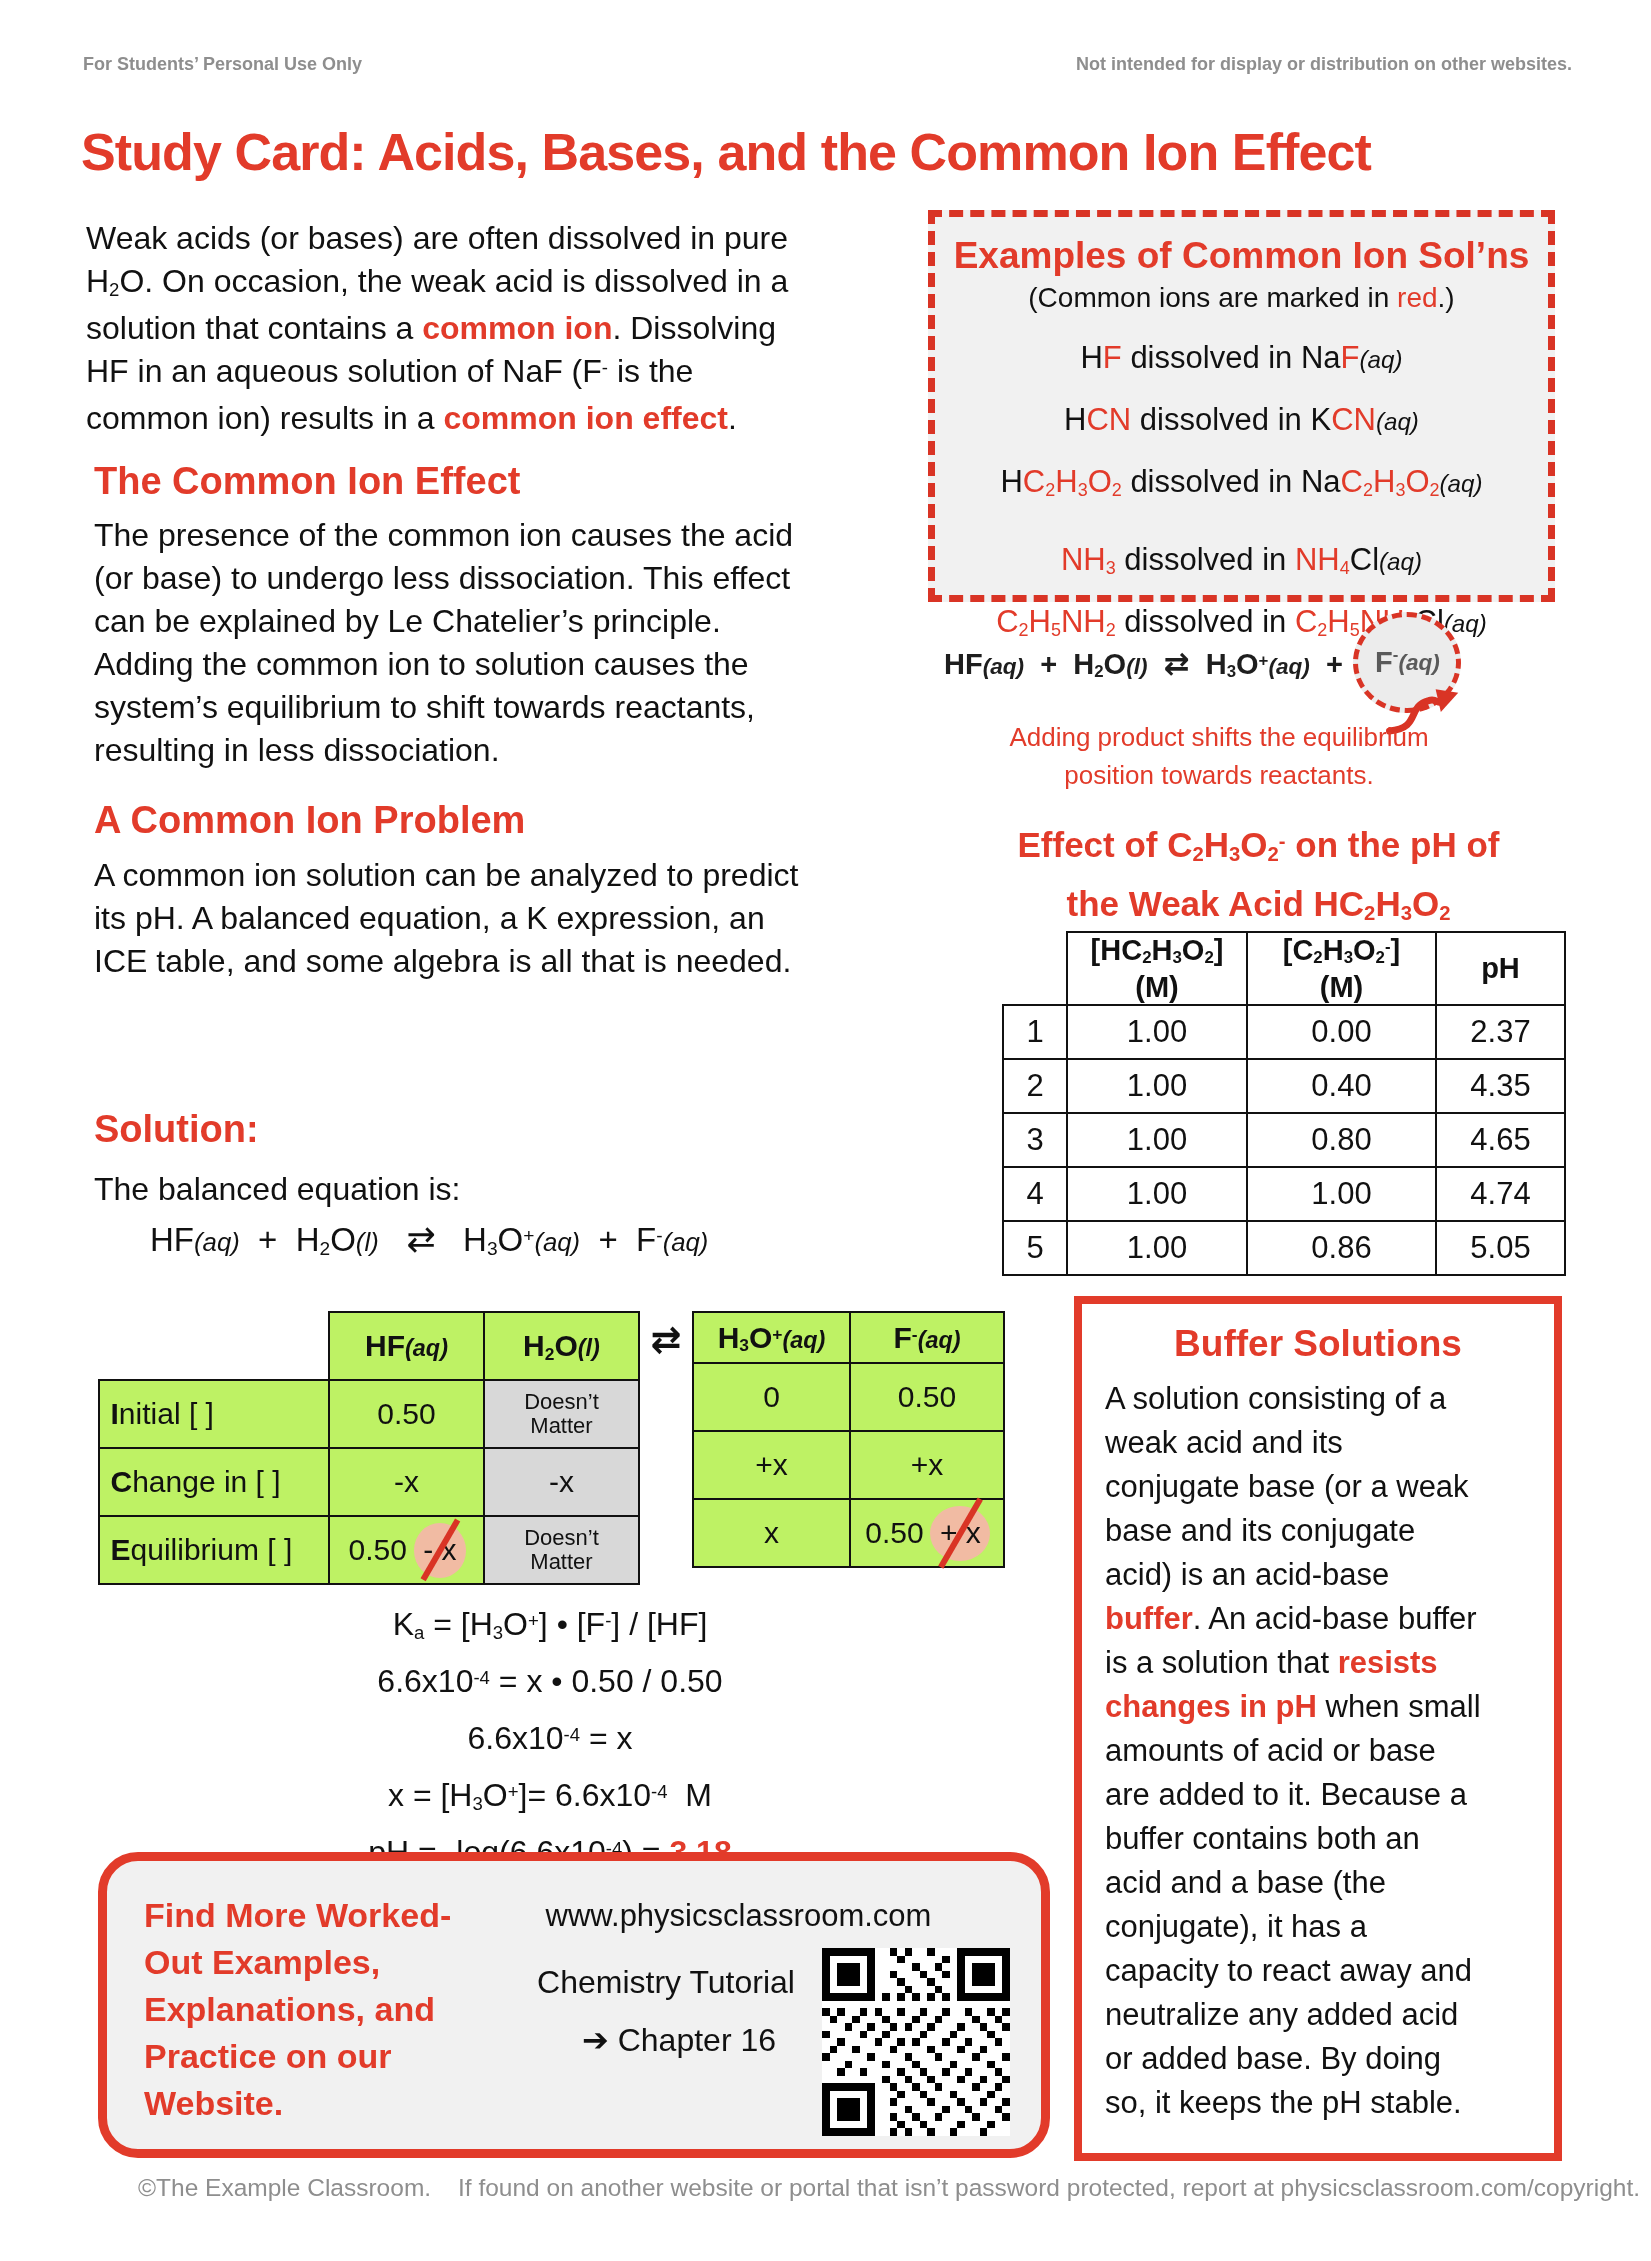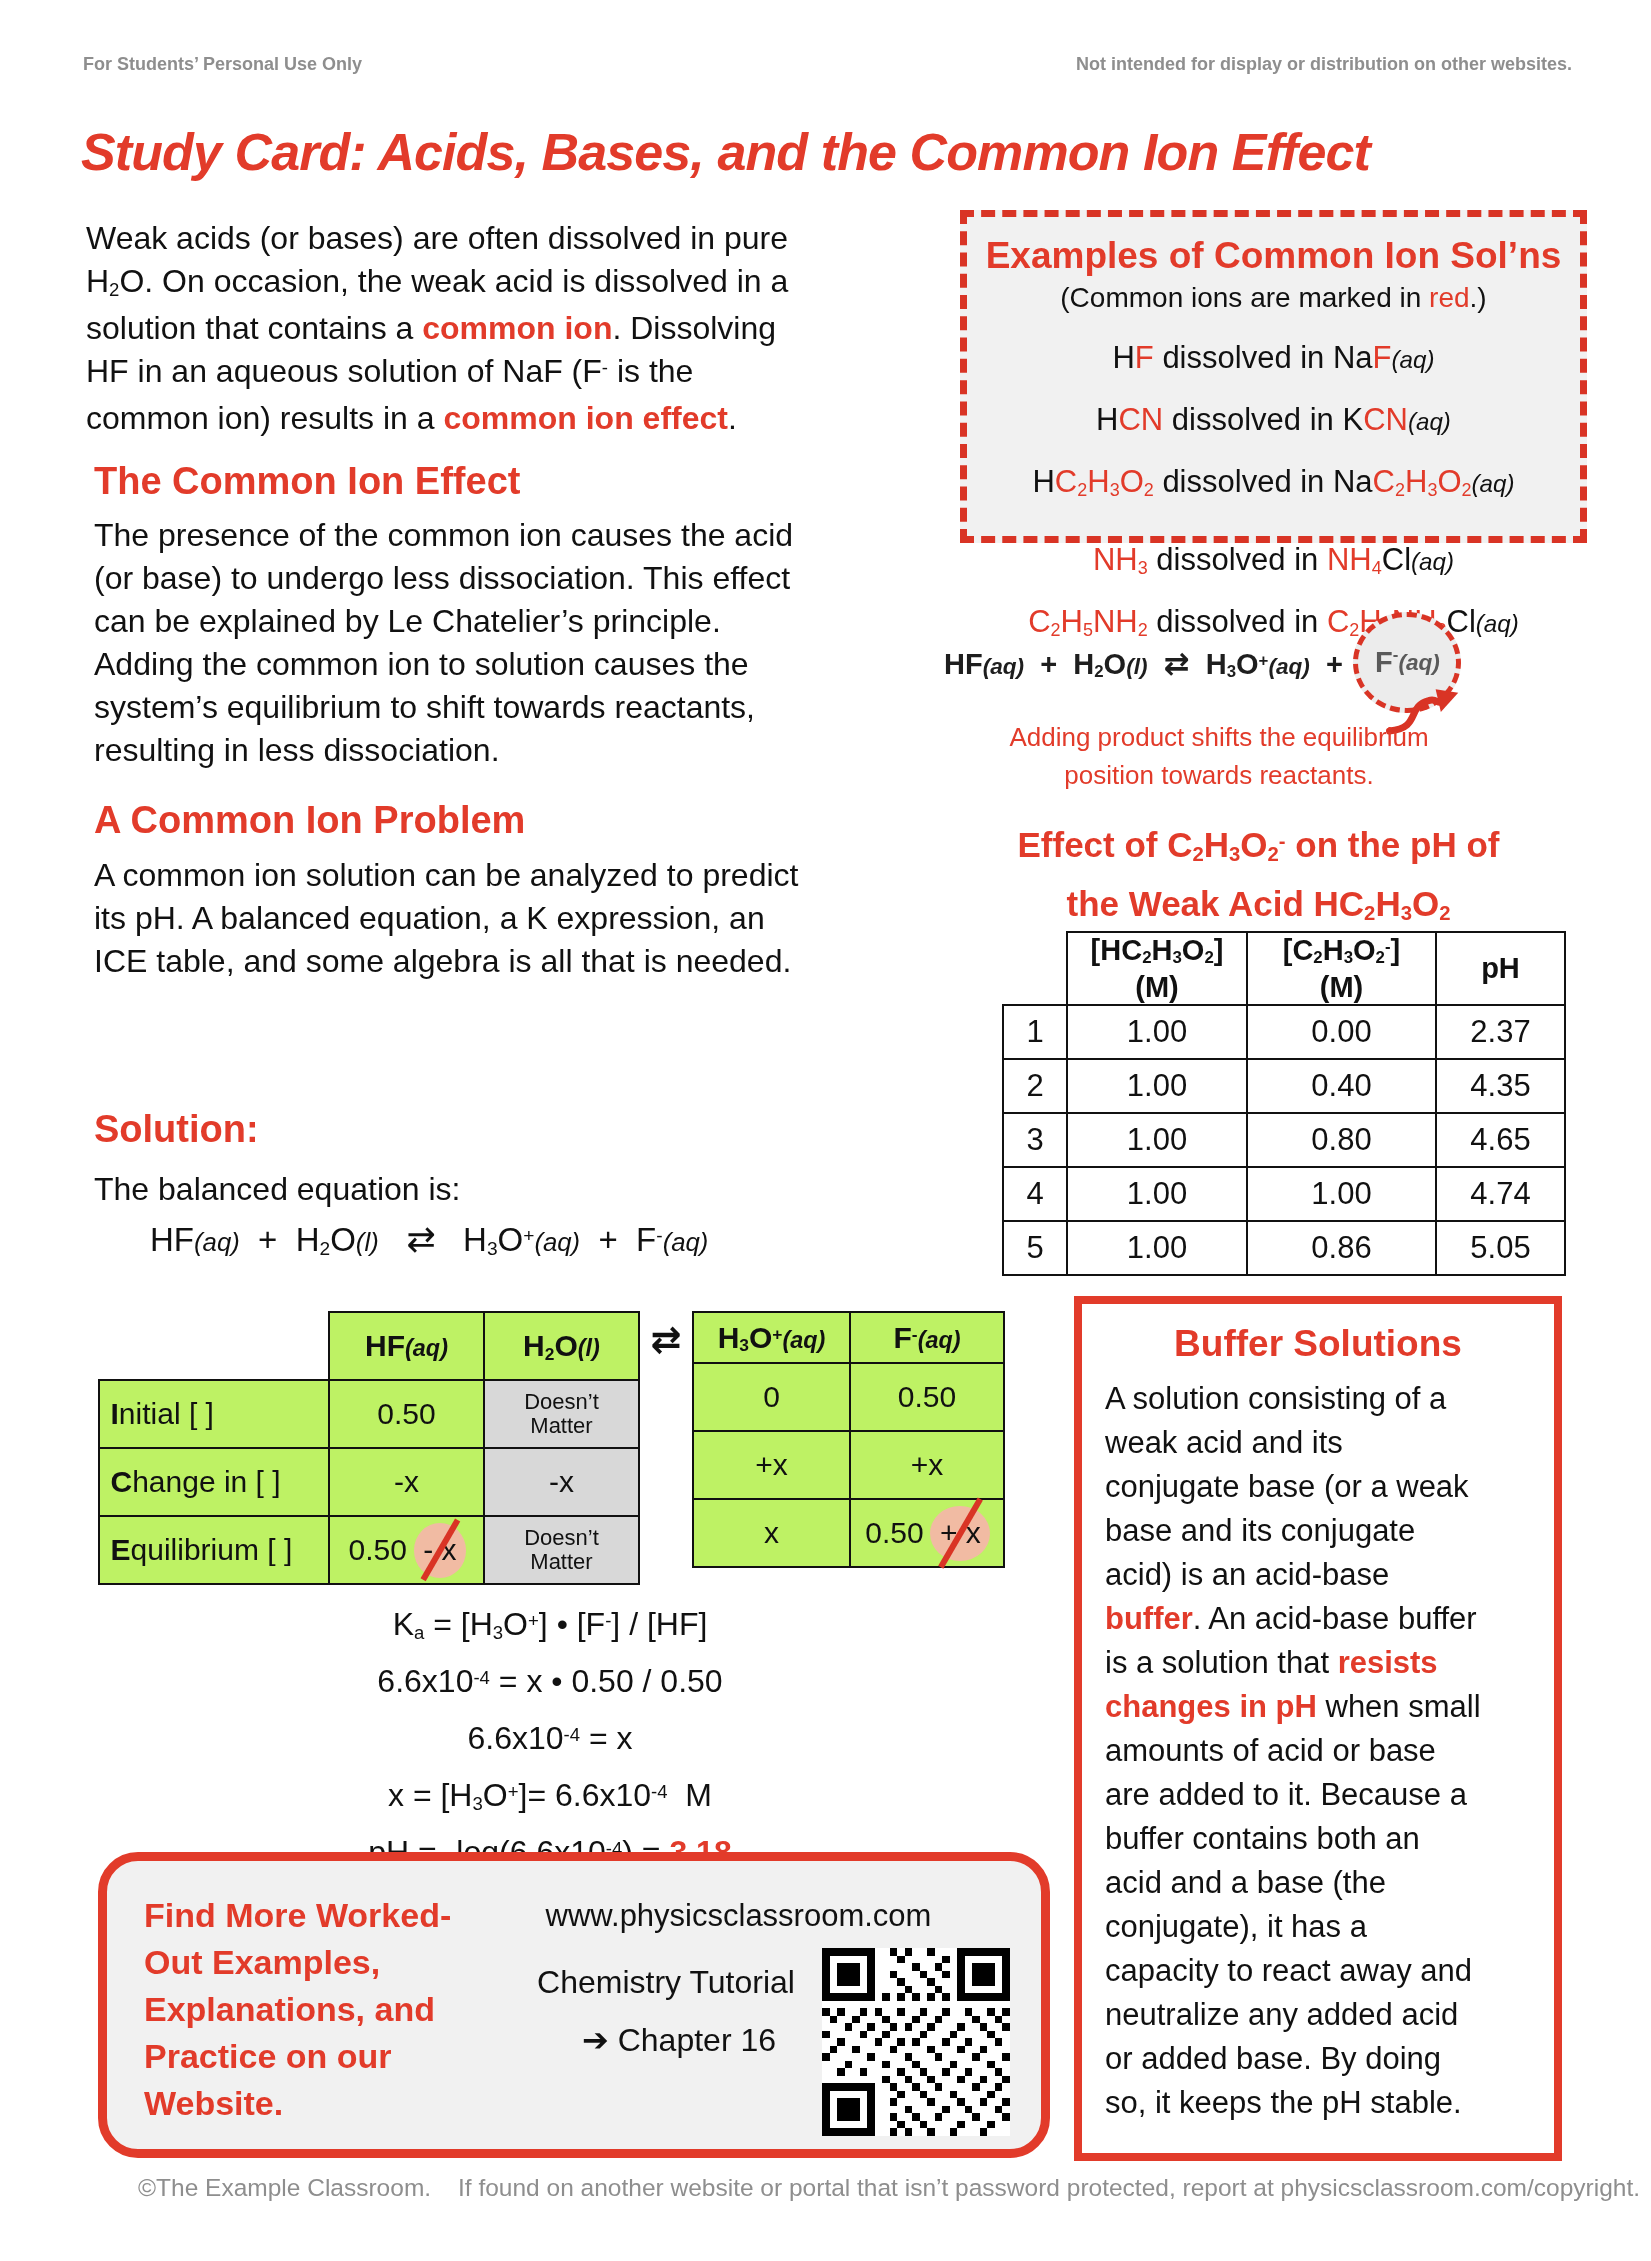--- a/index.html
+++ b/index.html
@@ -26,7 +26,7 @@
   #hdr-left{left:83px;}
   #hdr-right{right:79px;}
 
-  #title{left:81px;top:122px;font-size:52px;font-weight:bold;color:var(--red);letter-spacing:-0.9px;font-style:italic;}
+  #title{left:81px;top:122px;font-size:52px;font-weight:bold;color:var(--red);letter-spacing:-0.9px;}
 
   .body-txt{font-size:32px;line-height:43px;color:var(--ink);}
   #intro{left:86px;top:217px;width:839px;}

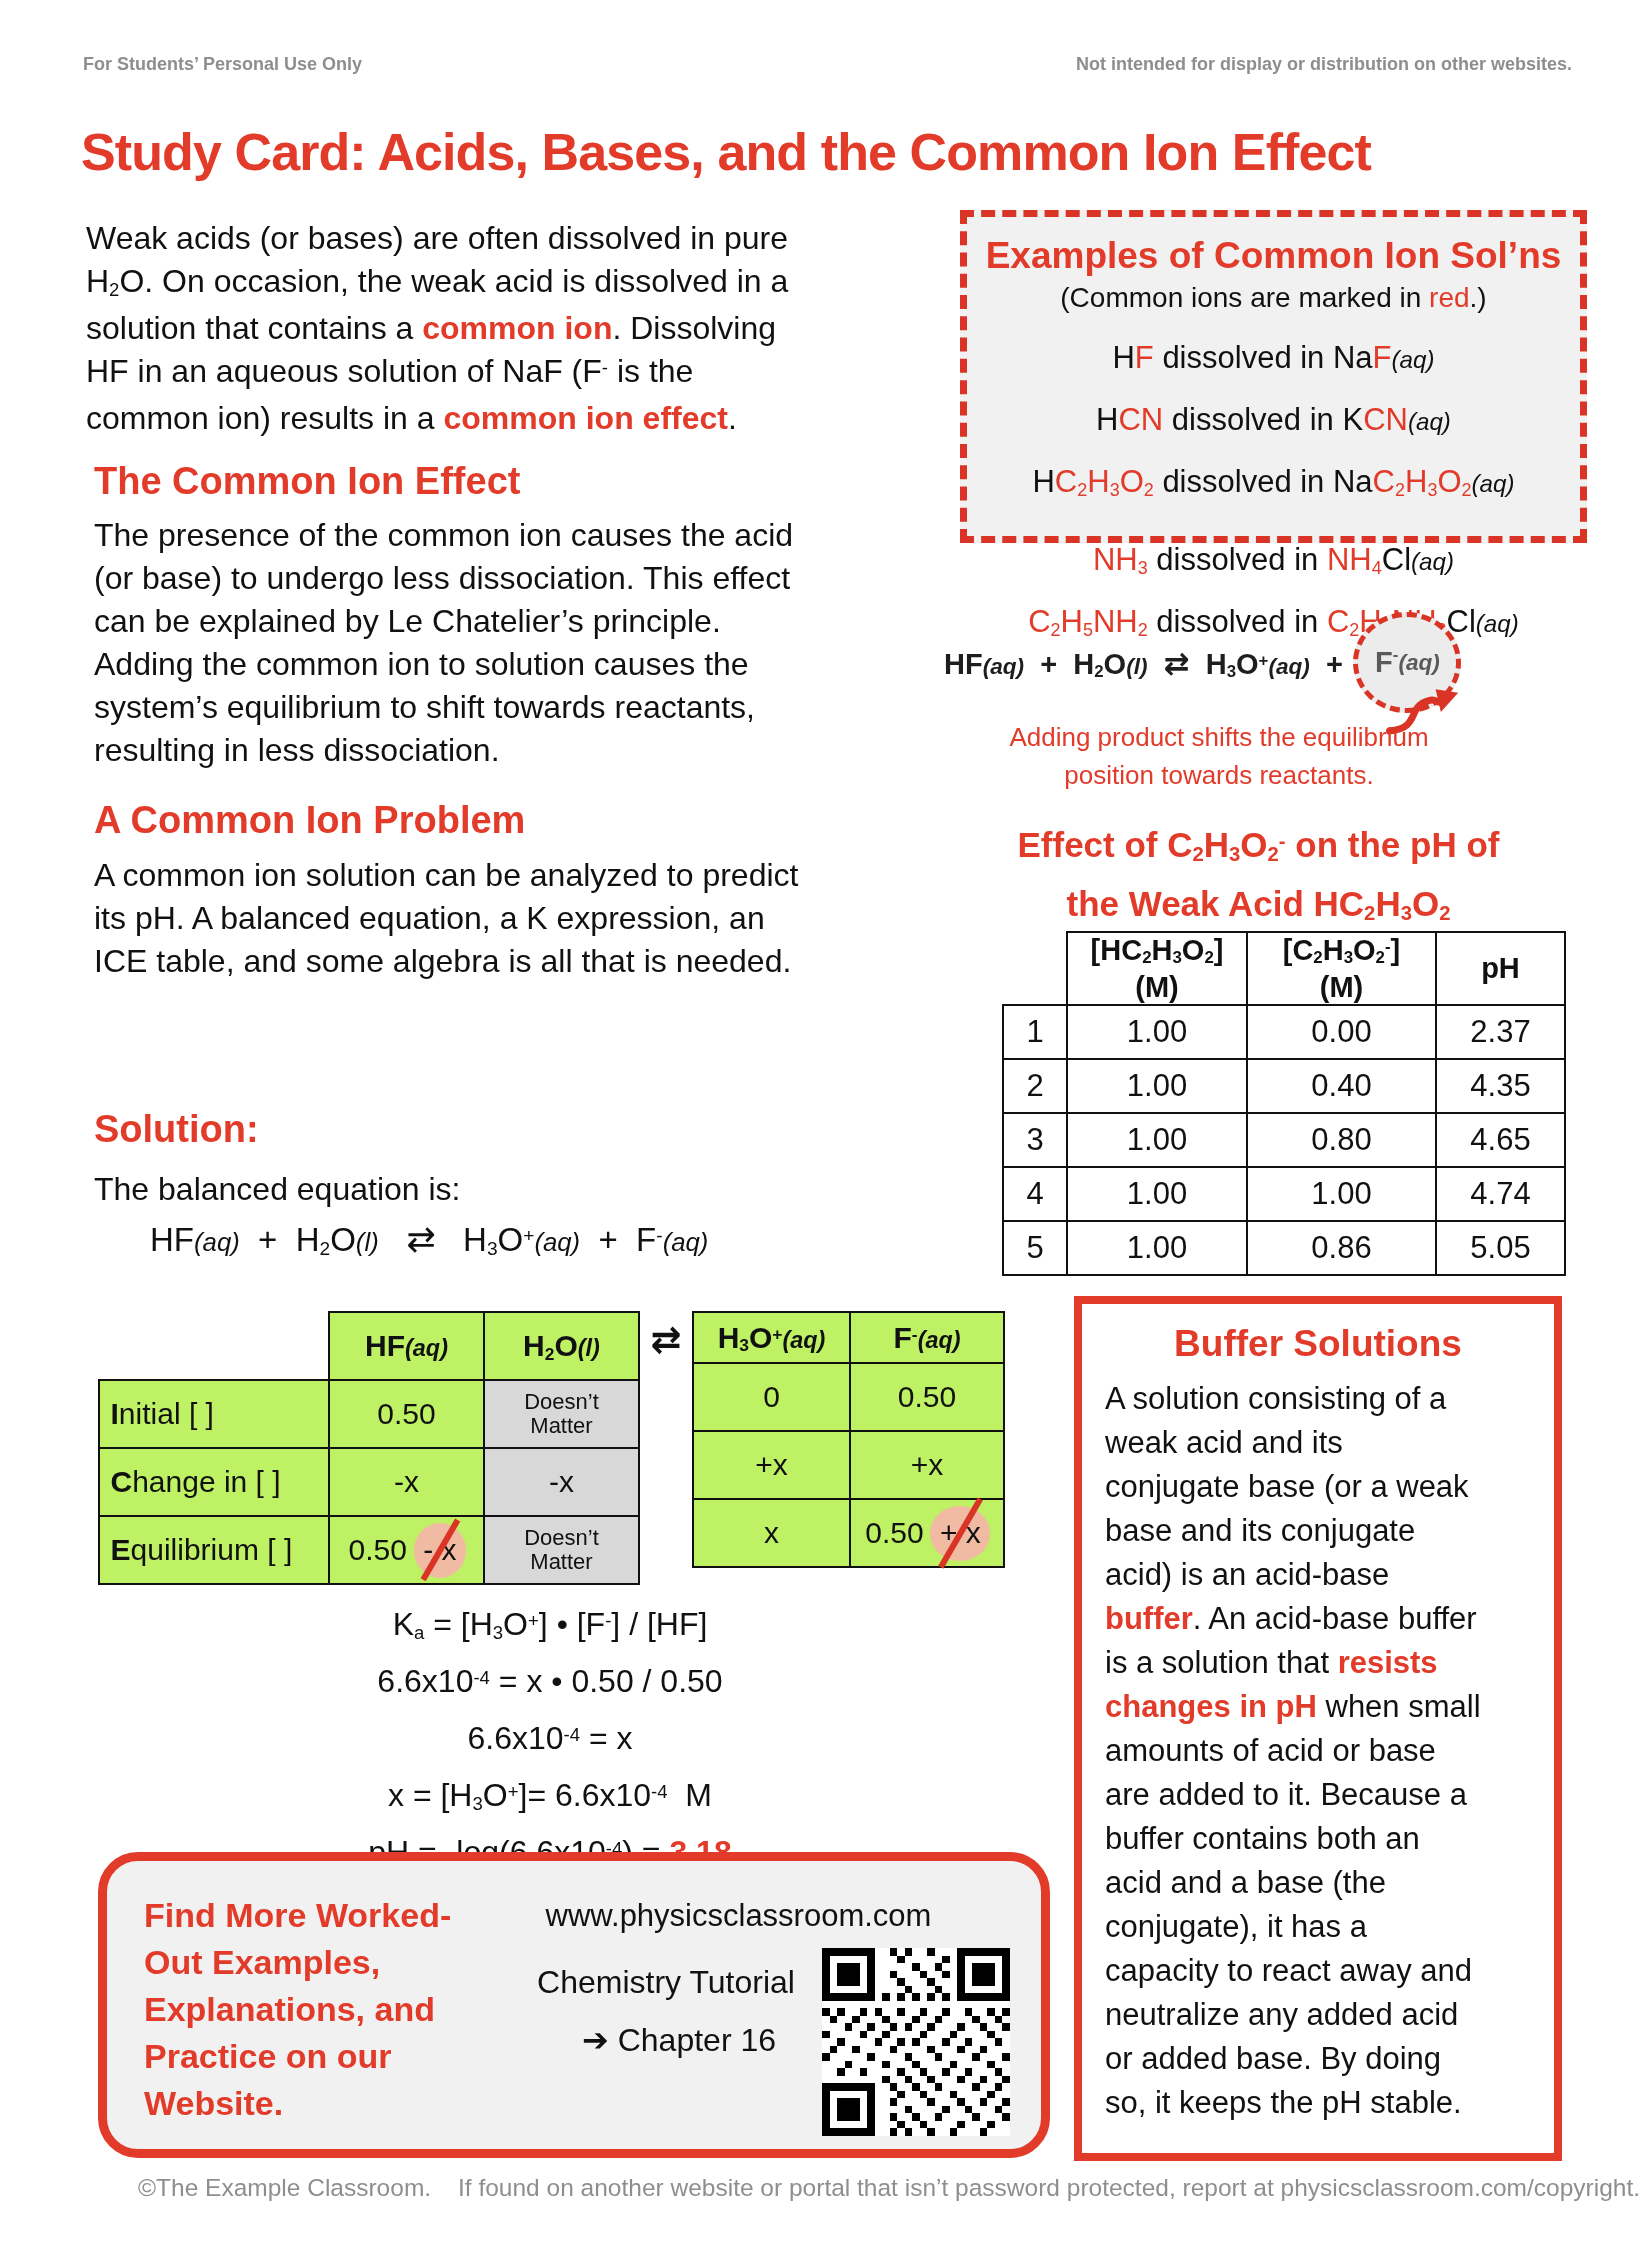--- a/index.html
+++ b/index.html
@@ -75,7 +75,7 @@
   #ft-right{left:458px;}
 
   
-  #ex-box{left:928px;top:210px;width:627px;height:333px;border:7px dashed var(--red2);background:var(--boxgray);text-align:center;padding-top:17.5px;margin-left:32px;}
+  #ex-box{left:928px;top:210px;width:627px;height:392px;border:7px dashed var(--red2);background:var(--boxgray);text-align:center;padding-top:17.5px;}
   #ex-box .exb-title{font-size:37px;font-weight:bold;color:var(--red);}
   #ex-box .exb-sub{font-size:28px;margin-top:5.2px;color:var(--ink);}
   #ex-box .exl{font-size:31px;margin-top:26px;color:var(--ink);}

